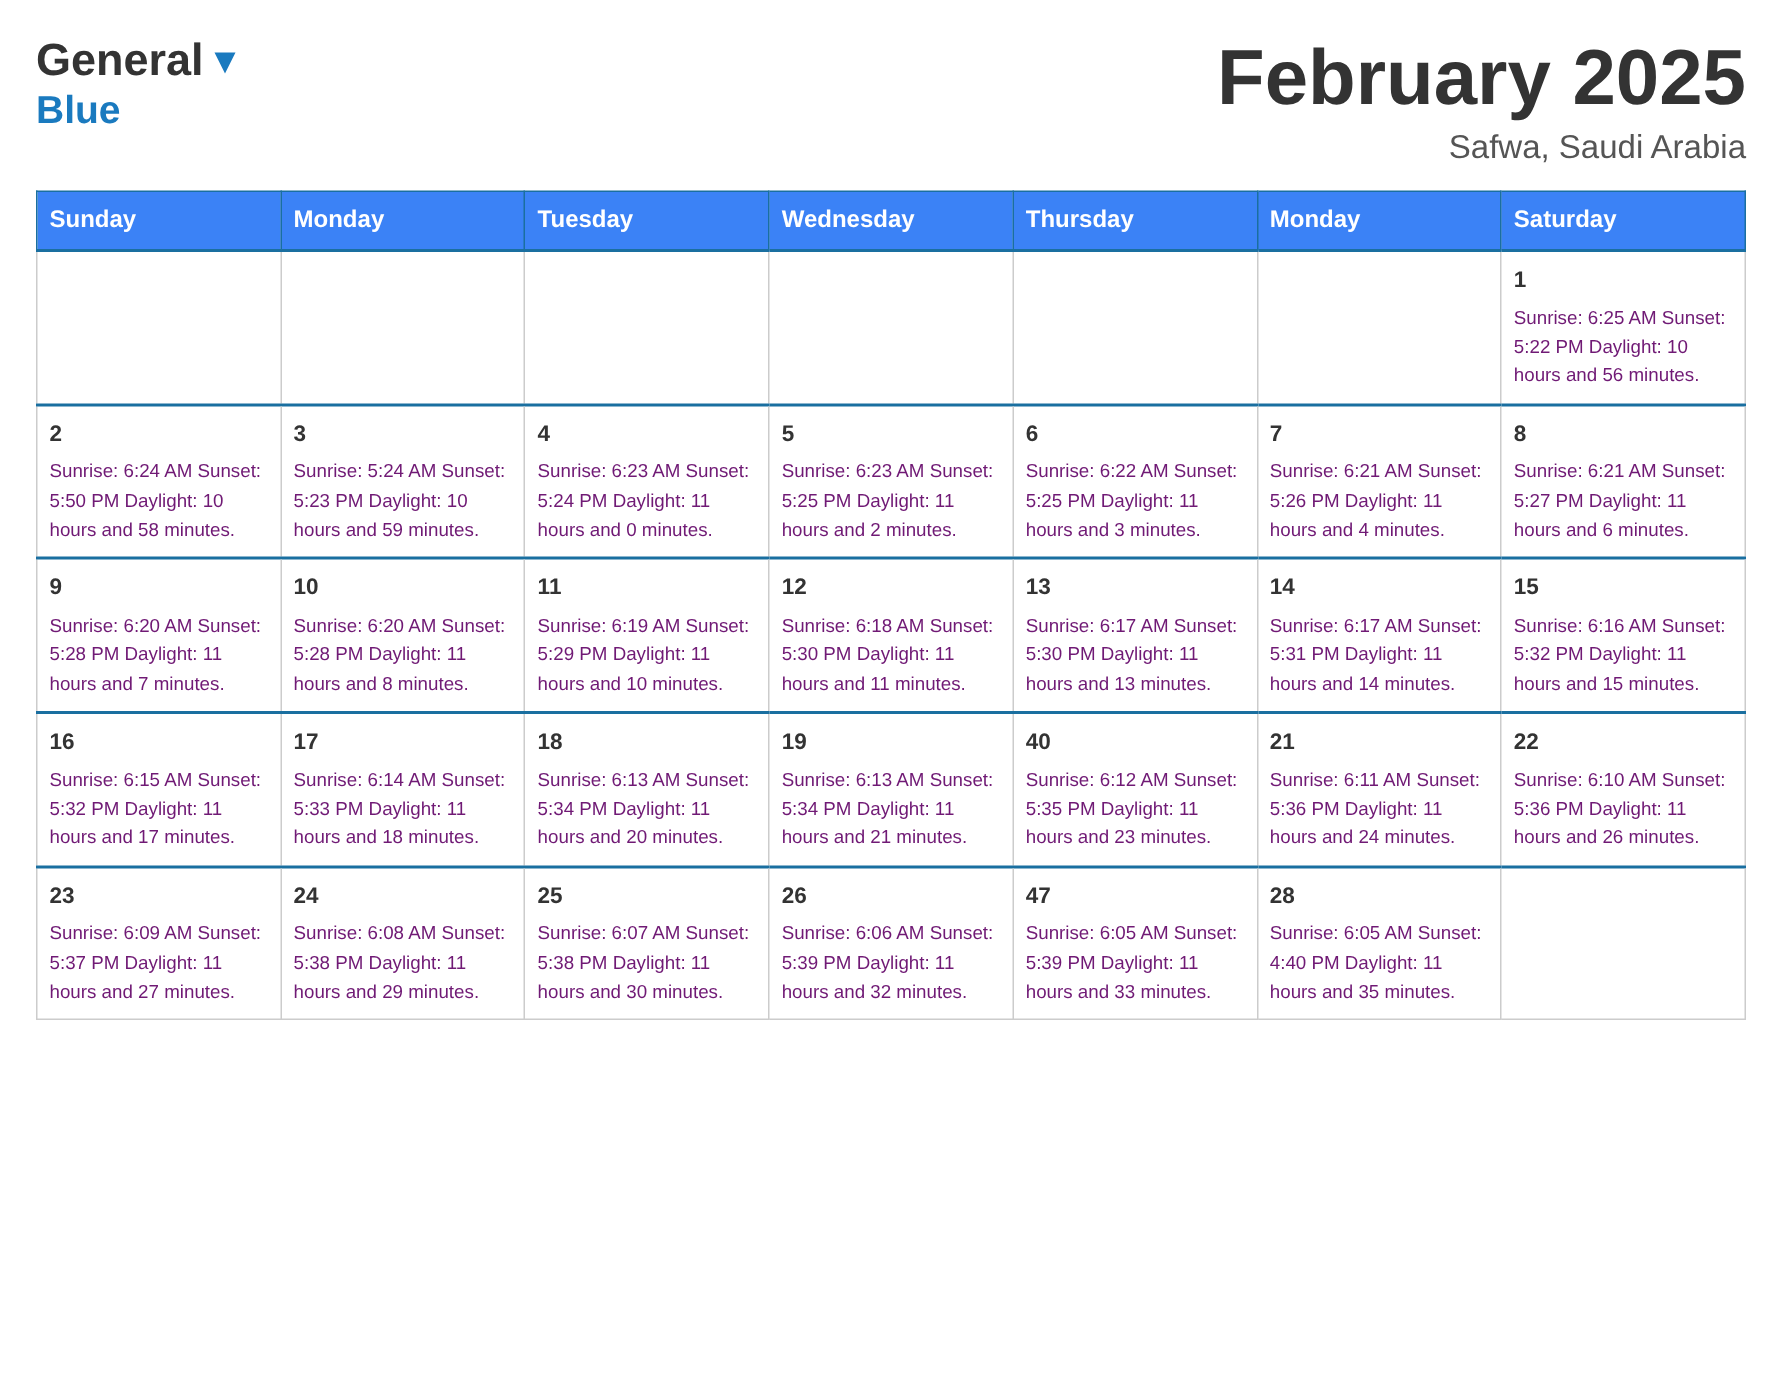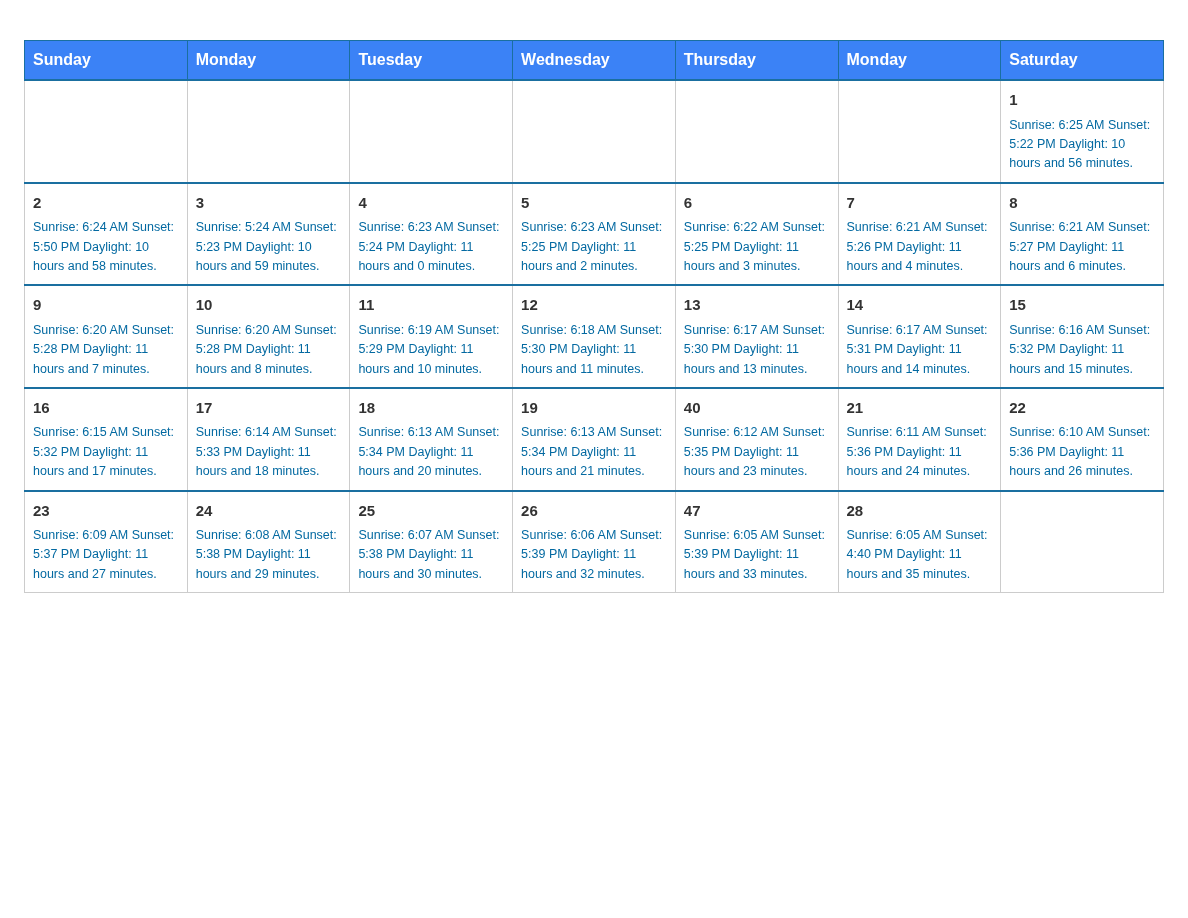--- a/index.html
+++ b/index.html
@@ -91,6 +91,19 @@
 <body>
 
 <div class="header">
+  <div class="logo-left">
+    <div class="logo-line1">
+      <span class="logo-text-general">General</span>
+      <span style="display:inline-flex;align-items:center;margin-left:3px;margin-top:2px;">
+        <svg width="22" height="22" viewBox="0 0 22 22">
+          <polygon points="4,4 18,4 11,18" fill="#1a7abf"></polygon>
+        </svg>
+      </span>
+    </div>
+    <div>
+      <span class="logo-text-blue">Blue</span>
+    </div>
+  </div>
 </div>
 
 <table class="calendar">

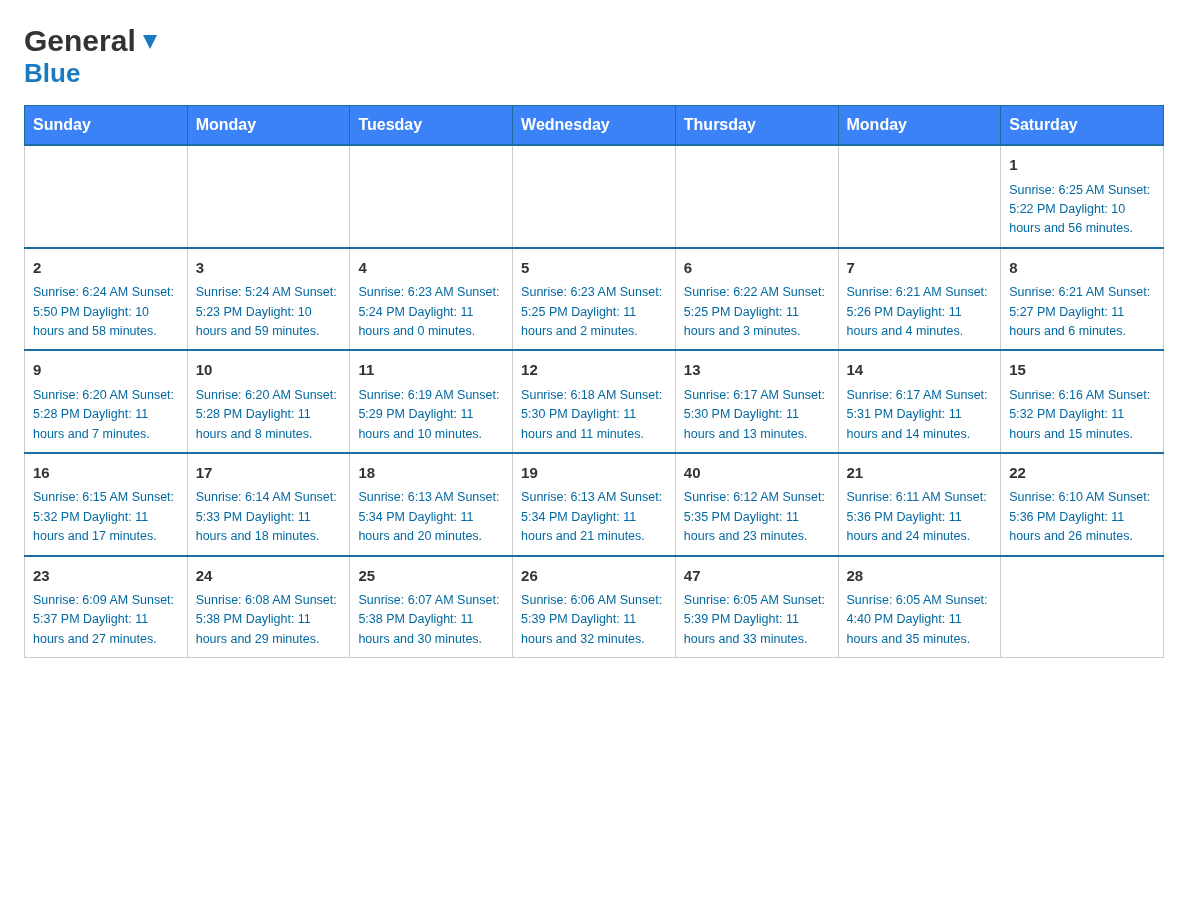--- a/index.html
+++ b/index.html
@@ -104,6 +104,10 @@
       <span class="logo-text-blue">Blue</span>
     </div>
   </div>
+  <div class="title-block">
+    <div class="title-month">February 2025</div>
+    <div class="title-location">Safwa, Saudi Arabia</div>
+  </div>
 </div>
 
 <table class="calendar">

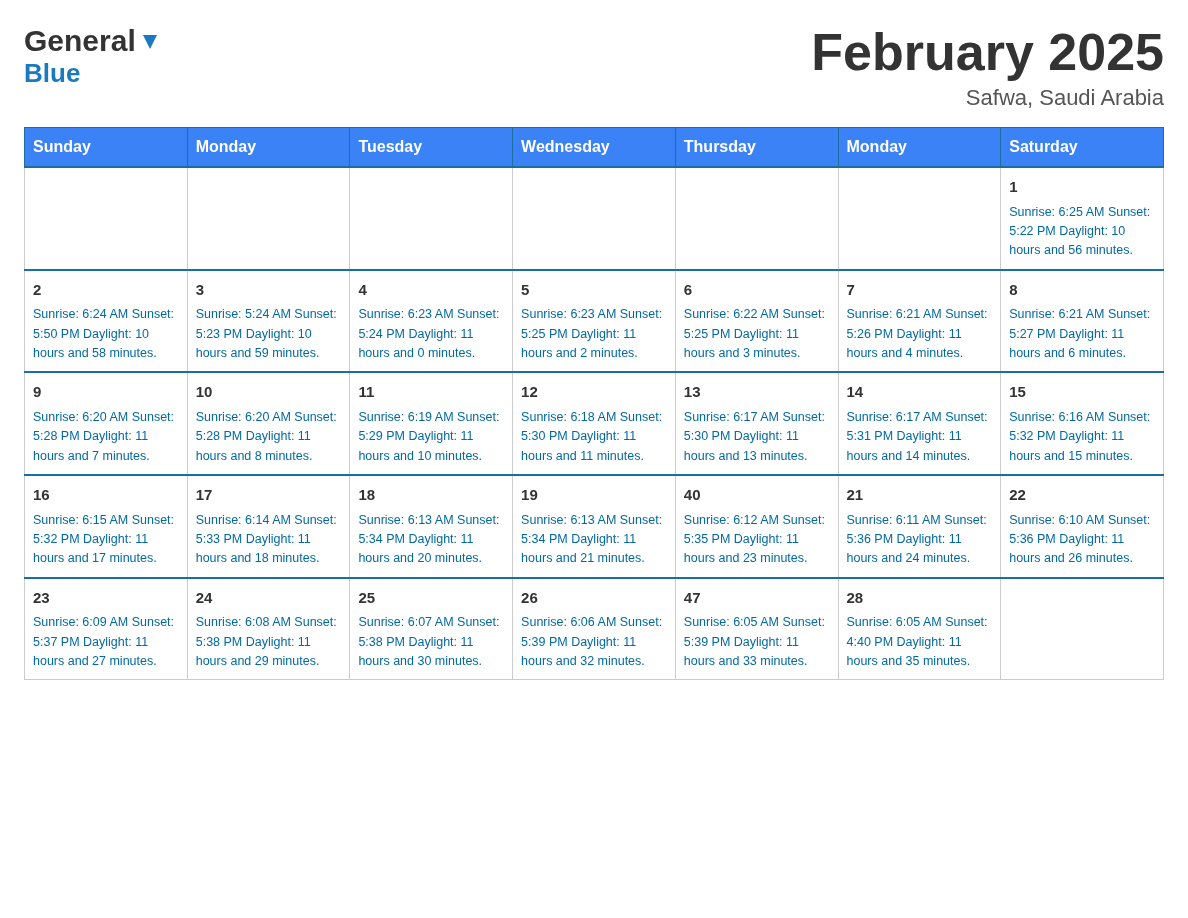--- a/index.html
+++ b/index.html
@@ -65,7 +65,7 @@
     }
     .day-info {
       font-size: 12.5px;
-      color: #0369a1;
+      color: #701a75;
       line-height: 1.55;
     }
     .logo-text-general {

